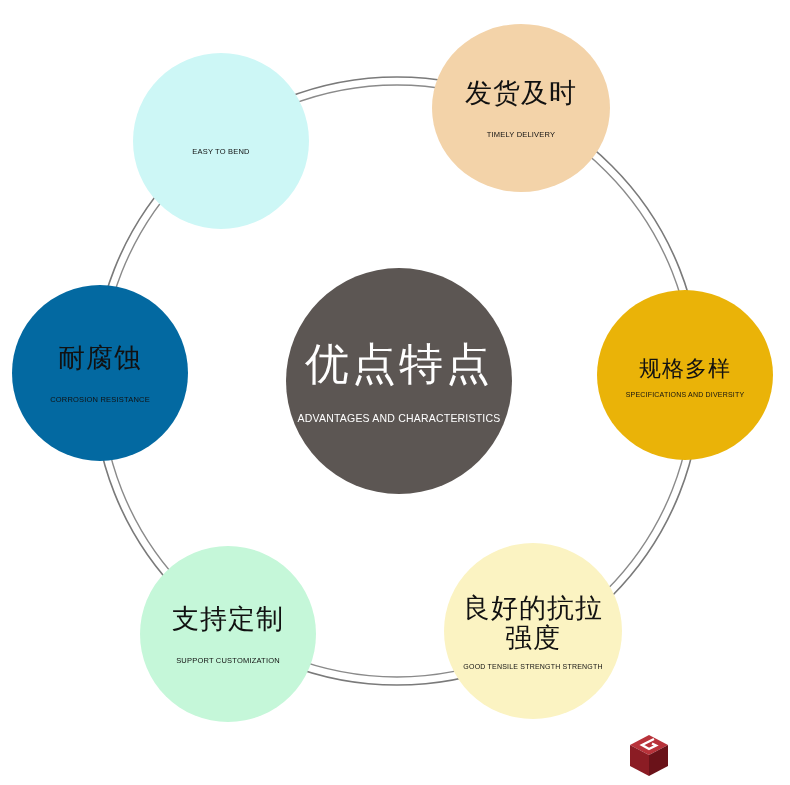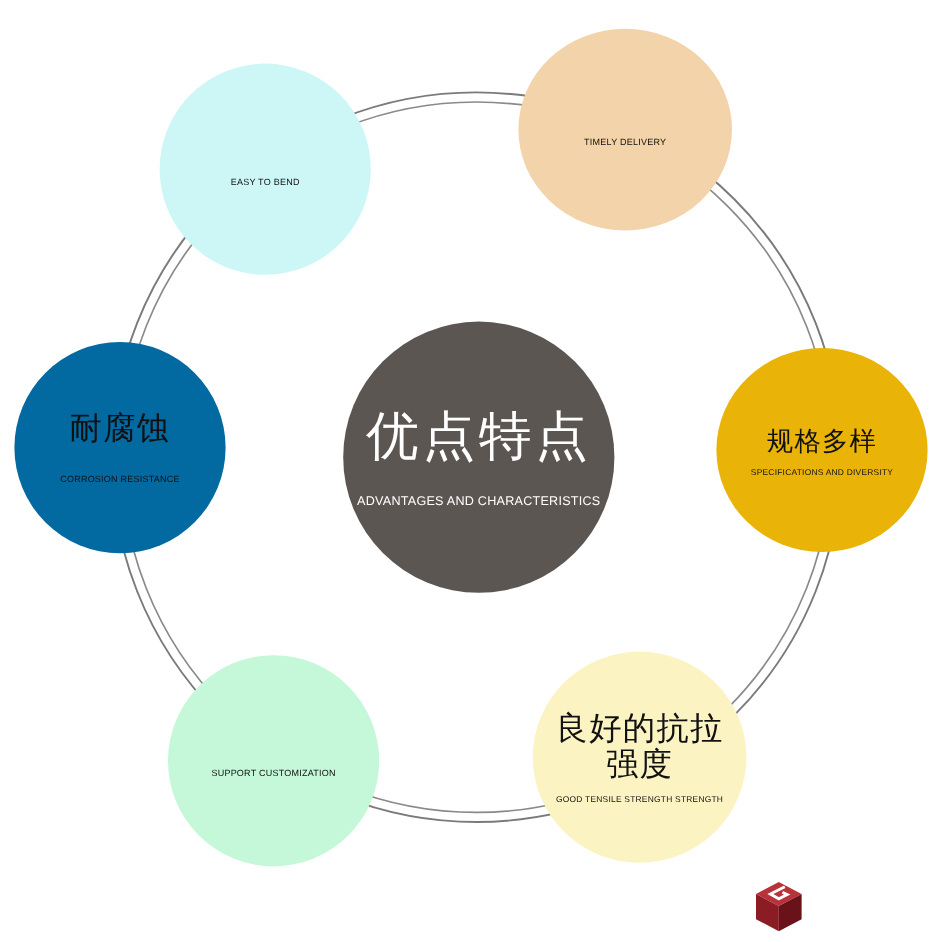--- a/index.html
+++ b/index.html
@@ -39,6 +39,7 @@
 </div>
 
 <div class="node" style="left:432px;top:24px;width:178px;height:168px;background:#f3d3a9;">
+  <div class="zh">发货及时</div>
   <div class="en">TIMELY DELIVERY</div>
 </div>
 

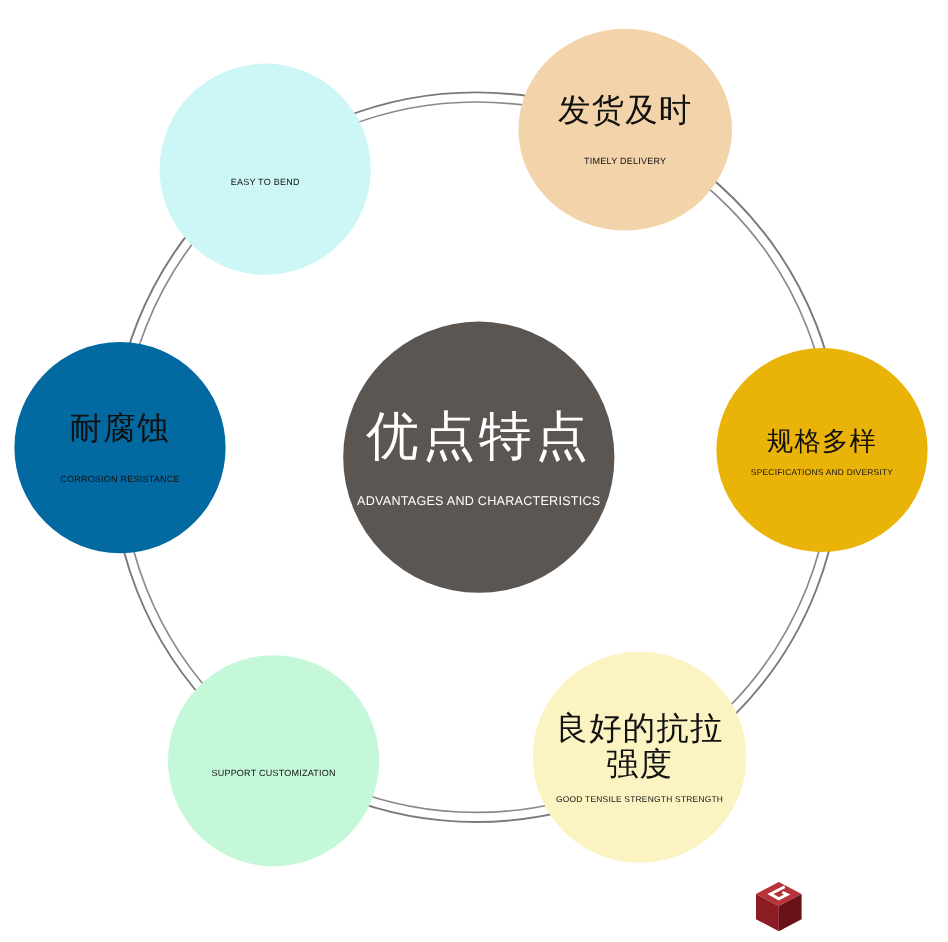--- a/index.html
+++ b/index.html
@@ -55,6 +55,7 @@
 </div>
 
 <div class="node" style="left:140px;top:546px;width:176px;height:176px;background:#c5f7d9;">
+  <div class="zh">支持定制</div>
   <div class="en">SUPPORT CUSTOMIZATION</div>
 </div>
 

